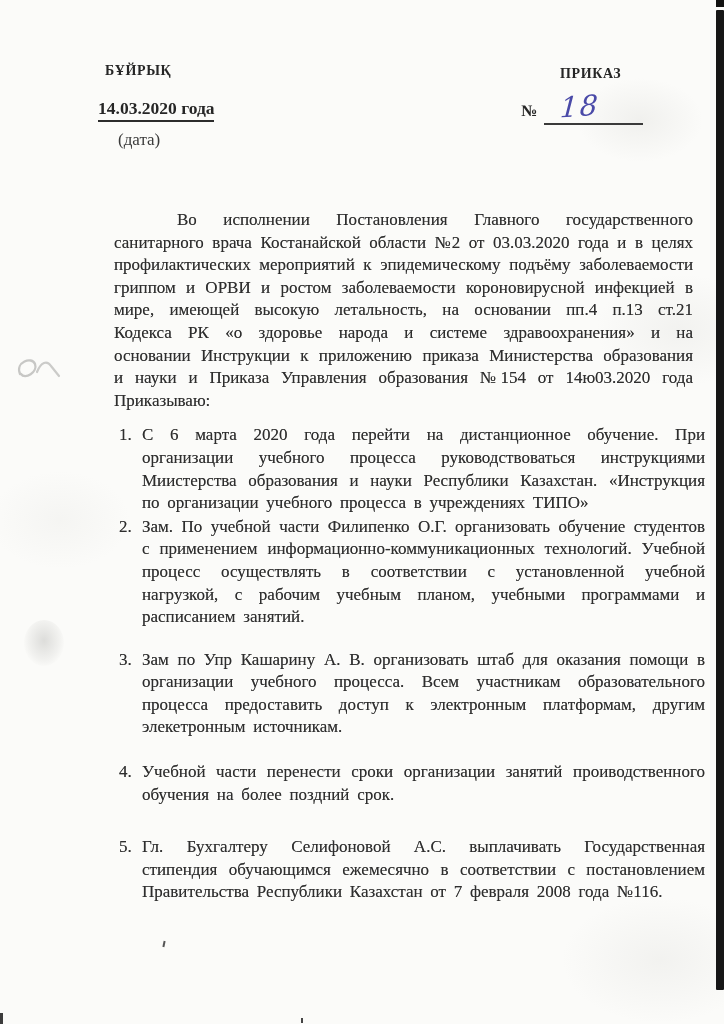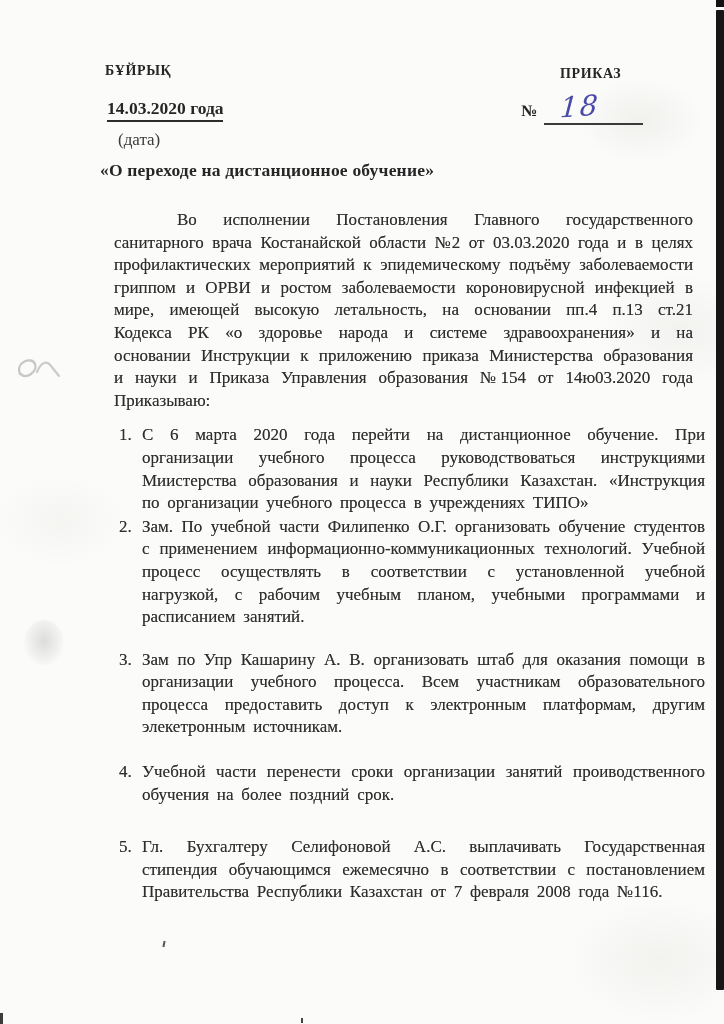--- a/index.html
+++ b/index.html
@@ -155,7 +155,7 @@
   <div class="abs title" style="left:105px; top:63px;">БҰЙРЫҚ</div>
   <div class="abs title" style="left:560px; top:66px;">ПРИКАЗ</div>
 
-  <div class="abs date-line" style="left:107px; top:98px;">14.03.2020 года</div>
+  <div class="abs date-line" style="left:98px; top:98px;">14.03.2020 года</div>
   <div class="abs date-caption" style="left:118px; top:130px;">(дата)</div>
 
   <div class="abs num-label" style="left:521px; top:102px;">№</div>

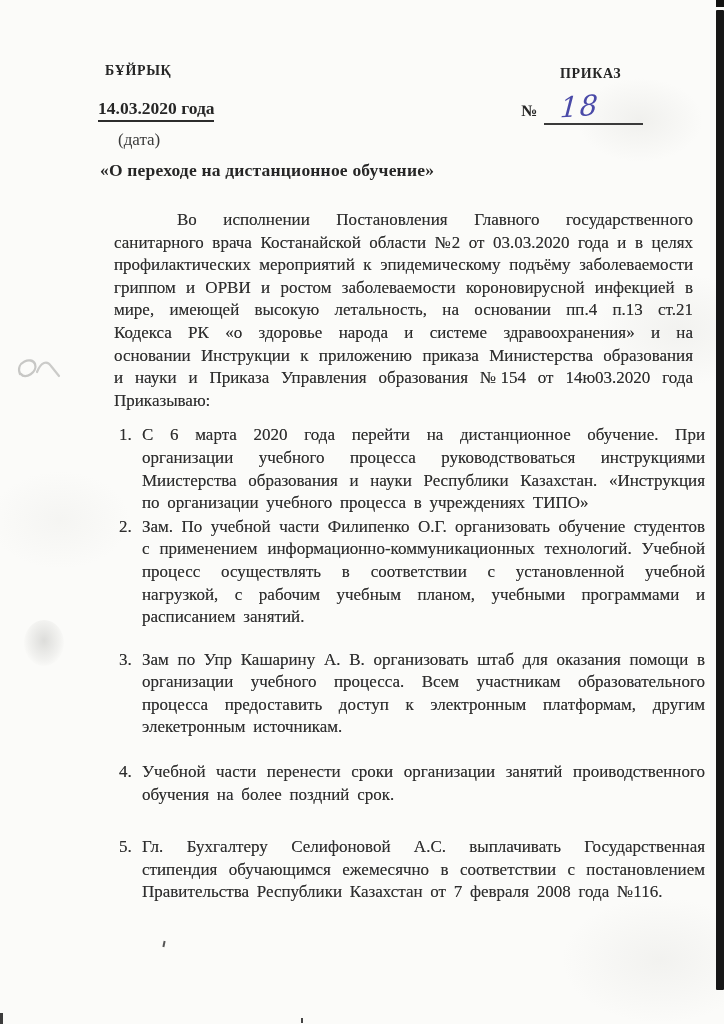--- a/index.html
+++ b/index.html
@@ -162,7 +162,6 @@
   <div class="abs handwritten" style="left:560px; top:90px;">18</div>
   <div class="abs num-underline" style="left:544px; top:123px;"></div>
 
-  <div class="abs subject" style="left:100px; top:160px;">«О переходе на дистанционное обучение»</div>
 
   <div class="body-block">
     <p class="preamble">Во исполнении Постановления Главного государственного санитарного врача Костанайской области №2 от 03.03.2020 года и в целях профилактических мероприятий к эпидемическому подъёму заболеваемости гриппом и ОРВИ и ростом заболеваемости короновирусной инфекцией в мире, имеющей высокую летальность, на основании пп.4 п.13 ст.21 Кодекса РК «о здоровье народа и системе здравоохранения» и на основании Инструкции к приложению приказа Министерства образования и науки и Приказа Управления образования №154 от 14ю03.2020 года Приказываю:</p>

